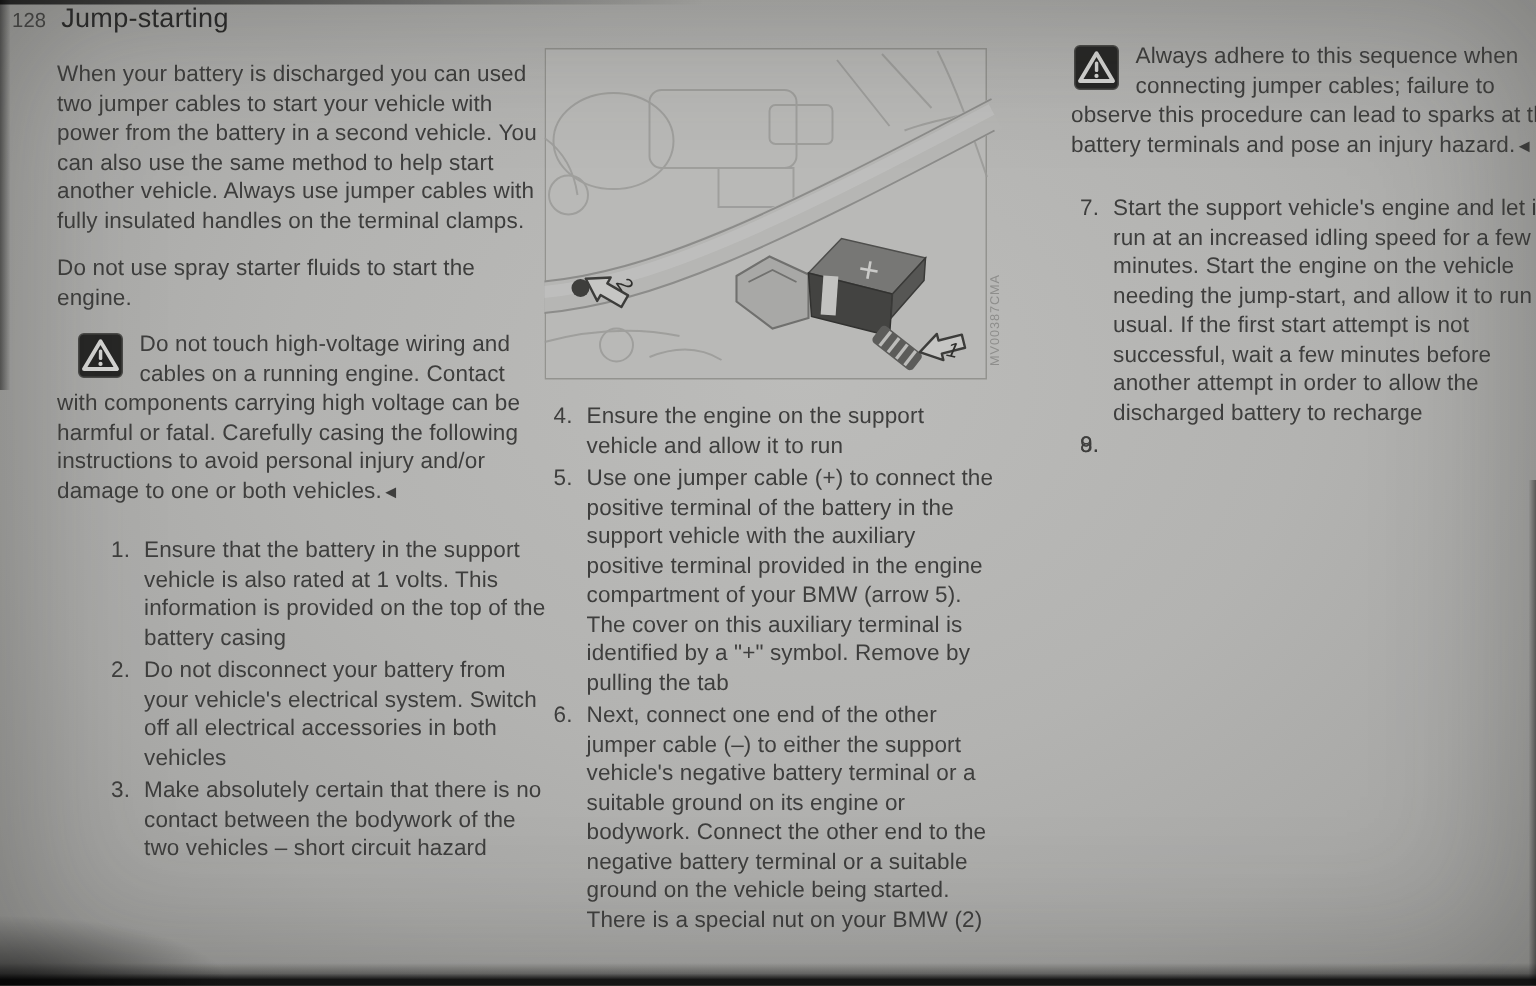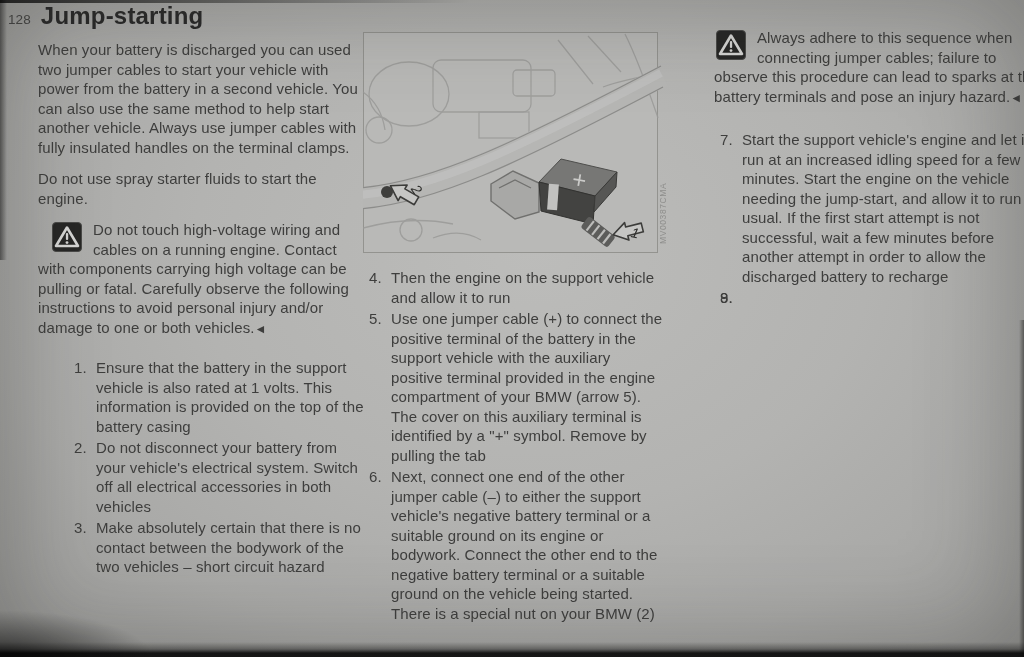--- a/index.html
+++ b/index.html
@@ -12,7 +12,7 @@
   .content{position:absolute;inset:0;filter:blur(0.35px);letter-spacing:0.1px;}
   header{position:absolute;top:2px;left:8px;display:flex;align-items:baseline;gap:10px;}
   .pgnum{font-size:13.5px;color:#454544;}
-  h1{margin:0;font-size:24px;font-weight:bold;color:#282828;letter-spacing:0.2px;}
+  h1{margin:0;font-size:18px;font-weight:normal;color:#282828;letter-spacing:0.2px;}
   .col{position:absolute;font-size:15px;line-height:19.5px;}
   .col-left{left:38px;top:40px;width:328px;}
   .col-mid{left:363px;top:32px;width:300px;}

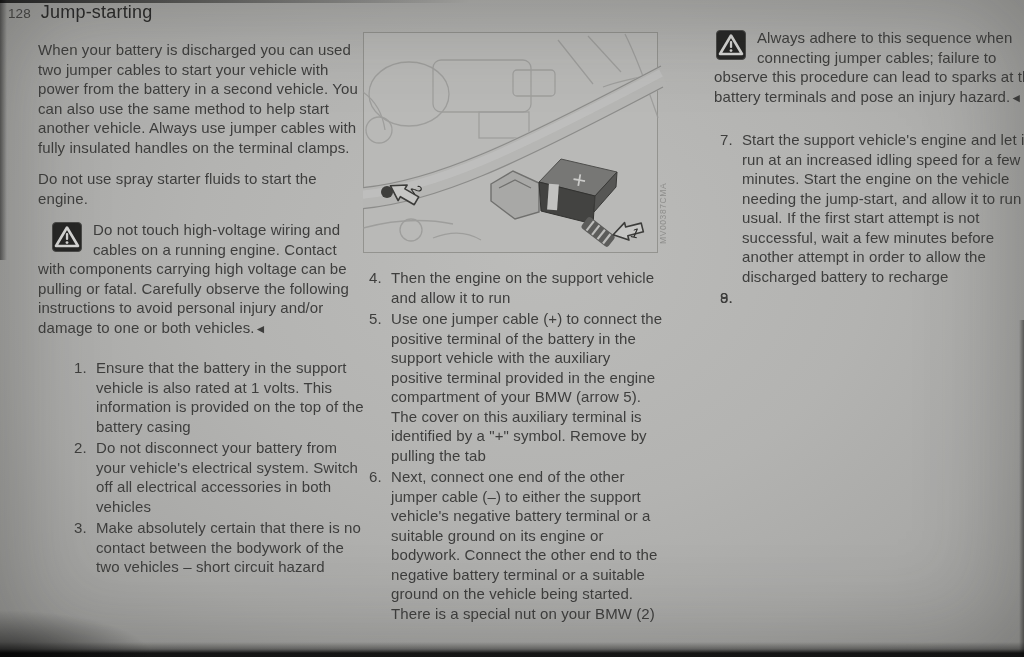--- a/index.html
+++ b/index.html
@@ -70,7 +70,7 @@
             <circle cx="15" cy="20.6" r="1.4" fill="#d6d6d4"></circle>
           </svg>
         </span>
-        <span>Do not touch high-voltage wiring and cables on a running engine. Contact with components carrying high voltage can be pulling or fatal. Carefully observe the following instructions to avoid personal injury and/or damage to one or both vehicles.</span><span class="endmark">◄</span>
+        <span>Do not touch high-voltage wiring and cables on a running engine. Contact with components carrying high voltage can be harmful or fatal. Carefully casing the following instructions to avoid personal injury and/or damage to one or both vehicles.</span><span class="endmark">◄</span>
       </div>
 
       <div class="list">

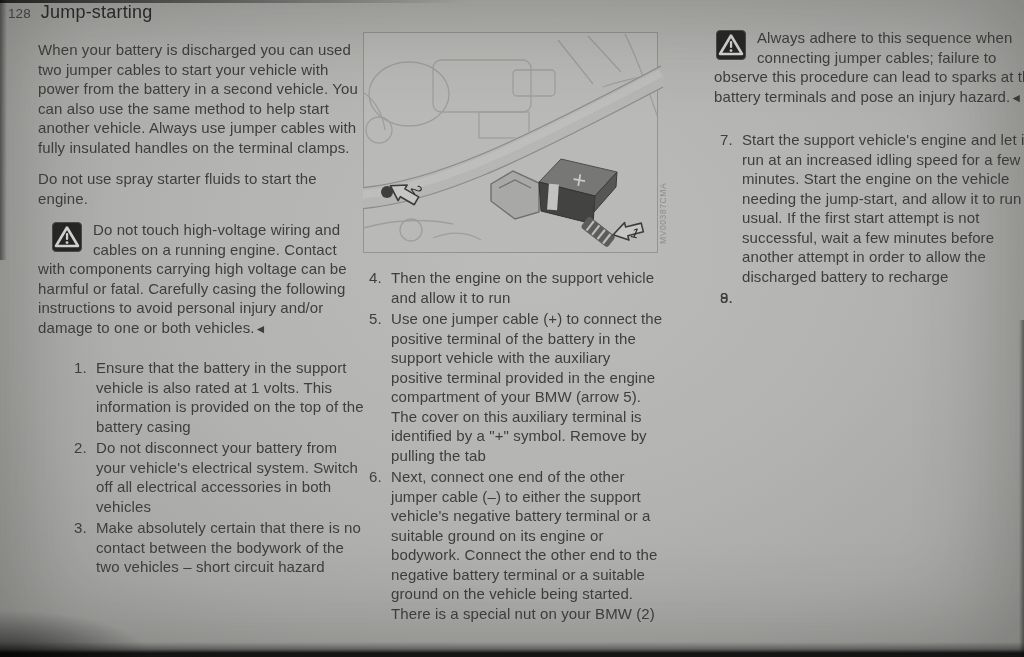--- a/index.html
+++ b/index.html
@@ -152,7 +152,7 @@
       <div class="list">
         <div class="item">
           <span class="num">4.</span>
-          <span class="txt">Then the engine on the support vehicle and allow it to run</span>
+          <span class="txt">Ensure the engine on the support vehicle and allow it to run</span>
         </div>
         <div class="item">
           <span class="num">5.</span>

